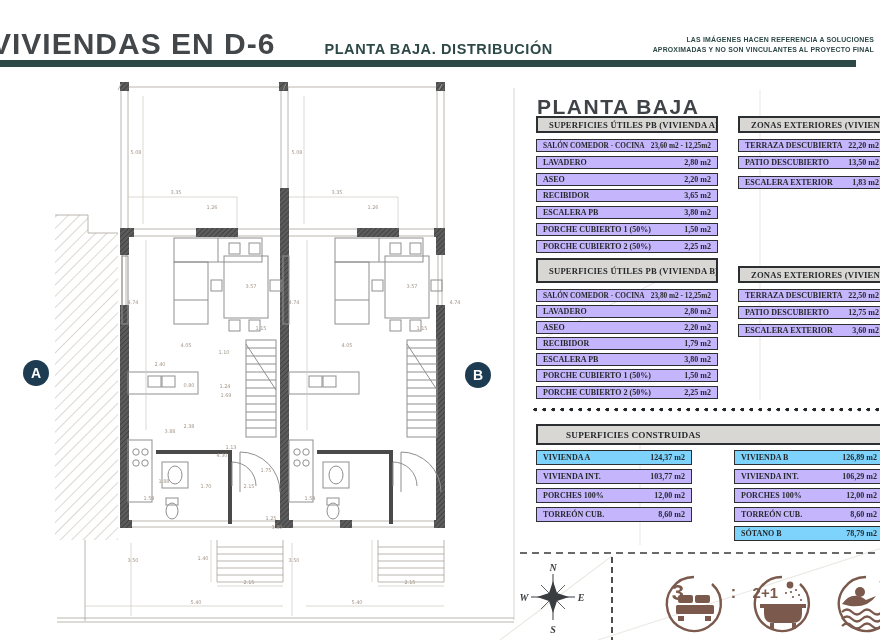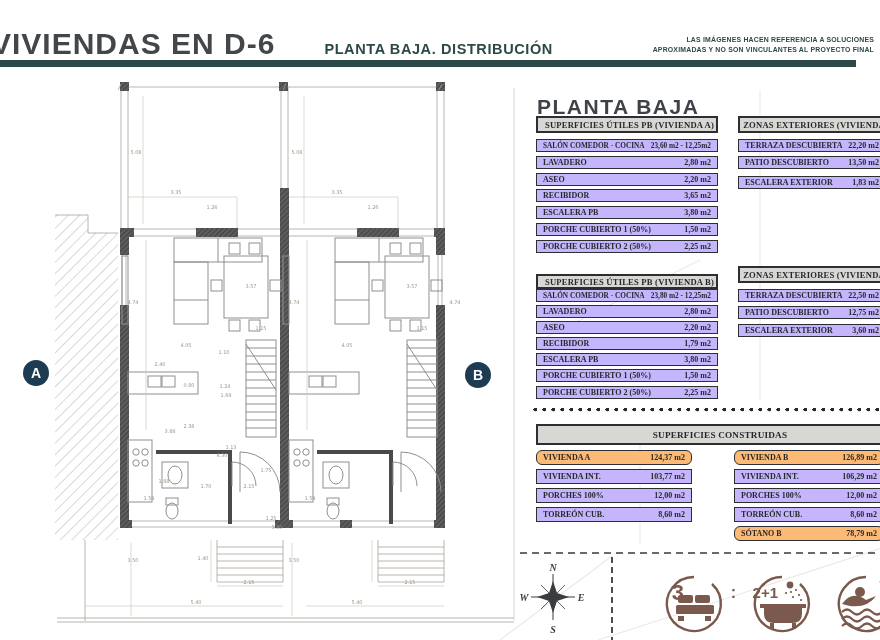--- a/index.html
+++ b/index.html
@@ -19,7 +19,7 @@
         display:flex;justify-content:space-between;align-items:center;padding:0 6px;
         font-family:"Liberation Serif",serif;font-weight:bold;font-size:8px;color:#26292c;
         white-space:nowrap;z-index:4;}
-  .tbox.hdr{background:#d8d7d3;justify-content:center;padding-left:11px;font-size:8.6px;border-width:2px;letter-spacing:.2px;}
+  .tbox.hdr{background:#d8d7d3;justify-content:flex-start;padding-left:11px;font-size:8.6px;border-width:2px;letter-spacing:.2px;}
   .tbox.fill{background:#fdba74;border-radius:6px;}
   .tbox.sm{font-size:7.3px;}
   .tbox.clip{padding-right:16px;}

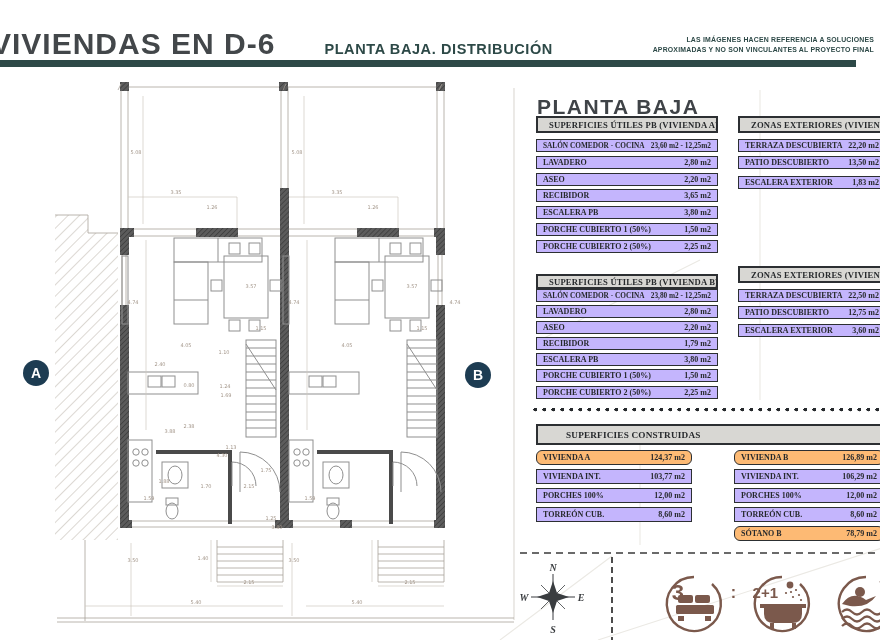--- a/index.html
+++ b/index.html
@@ -372,7 +372,7 @@
       <span class="val">1,83 m2</span>
     </div>
 
-  <div class="tbox hdr" style="left:536px;top:274px;width:182px;height:15px">
+  <div class="tbox hdr" style="left:536px;top:258px;width:182px;height:25px">
       <span>SUPERFICIES ÚTILES PB (VIVIENDA B)</span>
     </div>
   <div class="tbox sm" style="left:536px;top:289px;width:182px;height:13px">

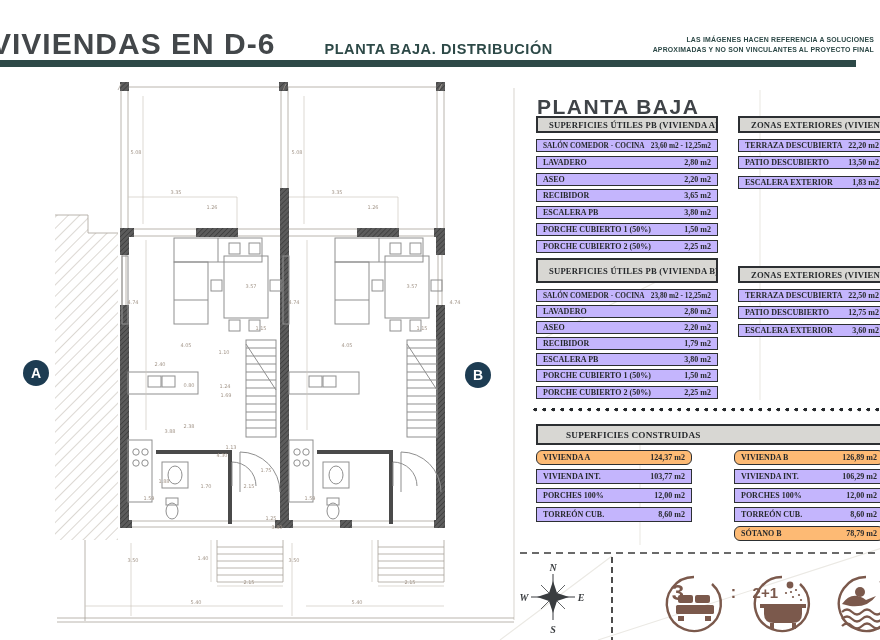--- a/index.html
+++ b/index.html
@@ -20,7 +20,7 @@
         font-family:"Liberation Serif",serif;font-weight:bold;font-size:8px;color:#26292c;
         white-space:nowrap;z-index:4;}
   .tbox.hdr{background:#d8d7d3;justify-content:flex-start;padding-left:11px;font-size:8.6px;border-width:2px;letter-spacing:.2px;}
-  .tbox.fill{background:#fdba74;border-radius:6px;}
+  .tbox.fill{background:#7dd3fc;}
   .tbox.sm{font-size:7.3px;}
   .tbox.clip{padding-right:16px;}
   .tbox.clipb{padding-right:6px;}

